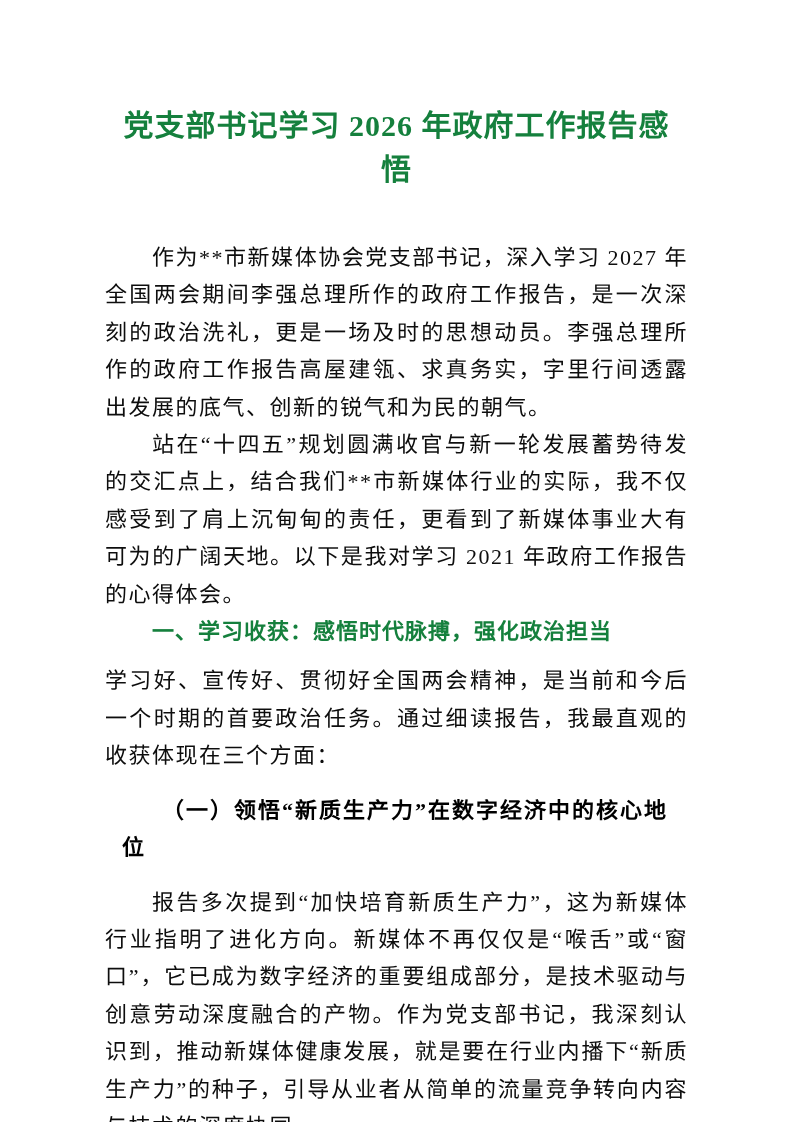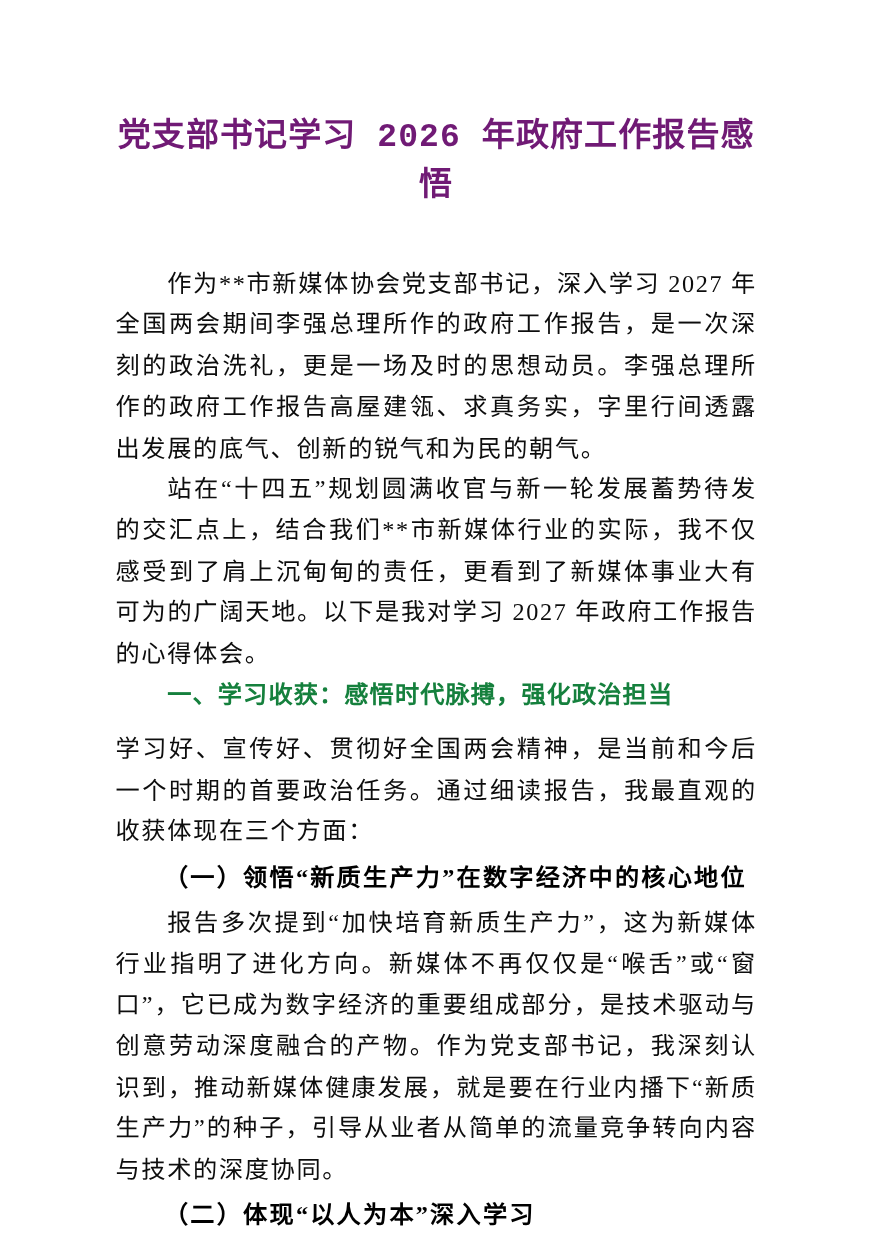--- a/index.html
+++ b/index.html
@@ -18,12 +18,12 @@
   .doc-title {
     margin: 104px 100px 0 100px;
     text-align: center;
-    font-family: Liberation Mono, monospace;
+    font-family: Liberation Serif, serif;
     font-weight: 700;
     font-size: 30px;
     line-height: 44px;
     letter-spacing: 1px;
-    color: #701a75;
+    color: #15803d;
   }
   .content {
     margin: 47px 105px 0 105px;

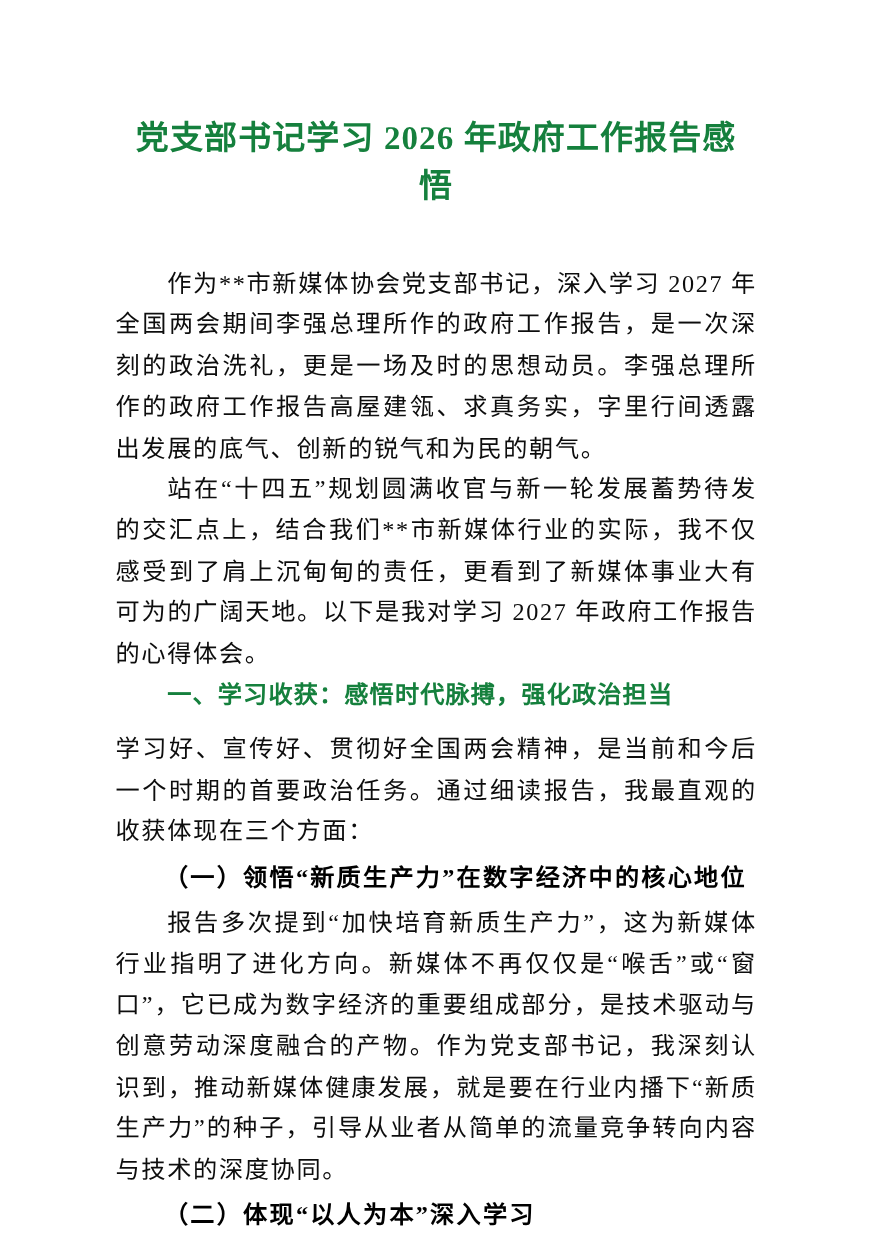--- a/index.html
+++ b/index.html
@@ -74,7 +74,7 @@
 
     <p class="para">作为**市新媒体协会党支部书记，深入学习 2027 年全国两会期间李强总理所作的政府工作报告，是一次深刻的政治洗礼，更是一场及时的思想动员。李强总理所作的政府工作报告高屋建瓴、求真务实，字里行间透露出发展的底气、创新的锐气和为民的朝气。</p>
 
-    <p class="para">站在“十四五”规划圆满收官与新一轮发展蓄势待发的交汇点上，结合我们**市新媒体行业的实际，我不仅感受到了肩上沉甸甸的责任，更看到了新媒体事业大有可为的广阔天地。以下是我对学习 2027 年政府工作报告的心得体会。</p>
+    <p class="para">站在“十四五”规划圆满收官与新一轮发展蓄势待发的交汇点上，结合我们**市新媒体行业的实际，我不仅感受到了肩上沉甸甸的责任，更看到了新媒体事业大有可为的广阔天地。以下是我对学习 2021 年政府工作报告的心得体会。</p>
 
     <p class="heading-1">一、学习收获：感悟时代脉搏，强化政治担当</p>
 

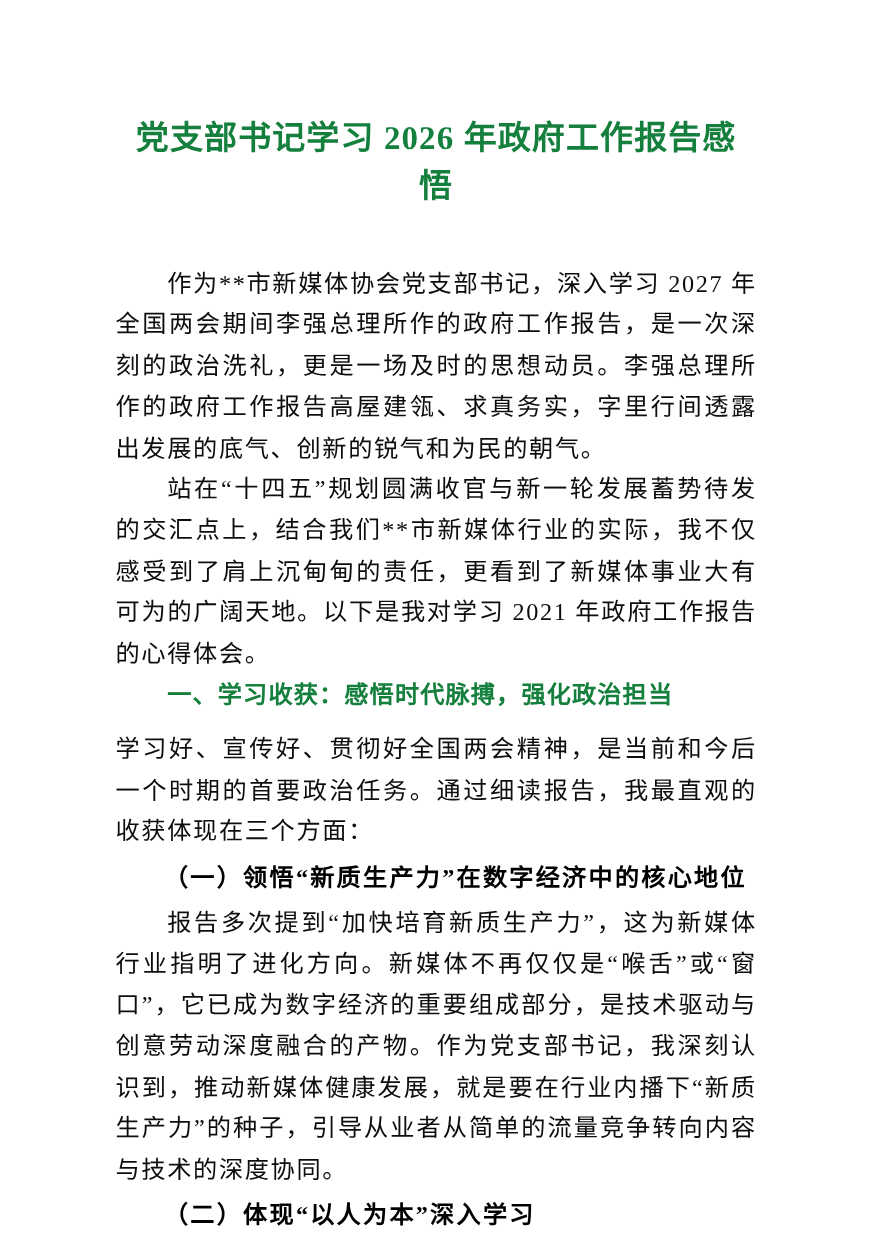--- a/index.html
+++ b/index.html
@@ -53,7 +53,7 @@
     color: #15803d;
   }
   .heading-2 {
-    margin: 4px;
+    margin: 17px;
     font-family: "Liberation Serif", "DejaVu Serif", serif;
     font-weight: 700;
     font-size: 22px;

